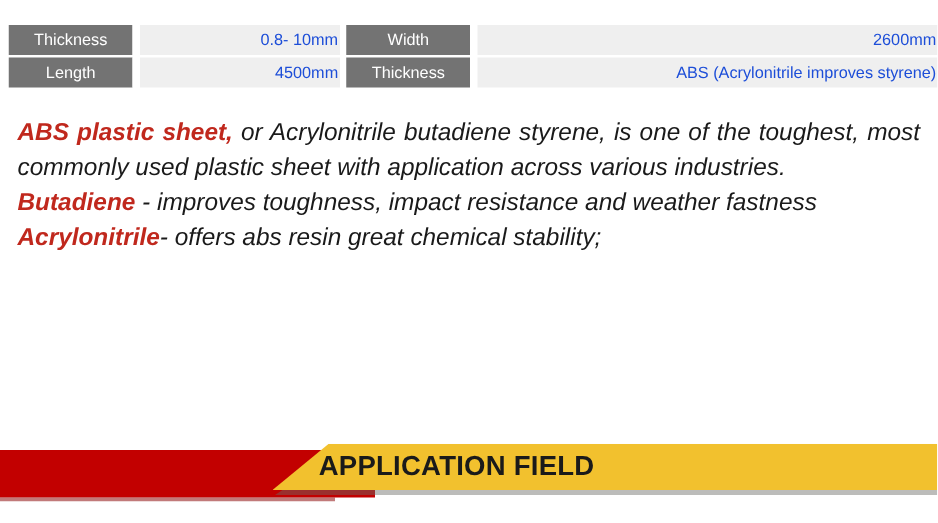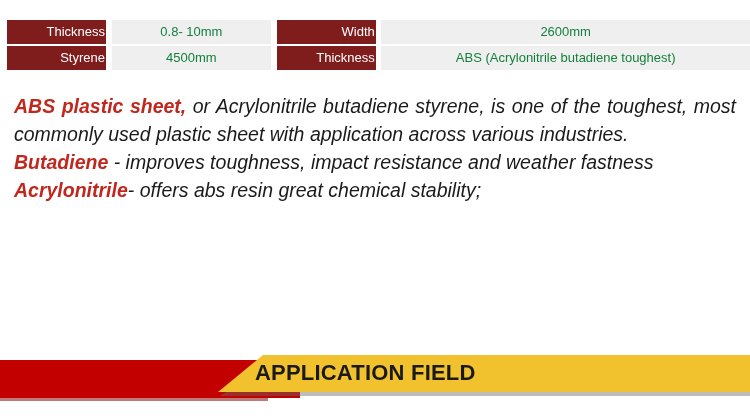--- a/index.html
+++ b/index.html
@@ -28,10 +28,10 @@
     height: 22px;
   }
   .cell-label {
-    background: #7f1d1d;
+    background: #737373;
     color: #ffffff;
     font-size: 13px;
-    text-align: right;
+    text-align: center;
     vertical-align: middle;
     height: 22px;
     line-height: 22px;

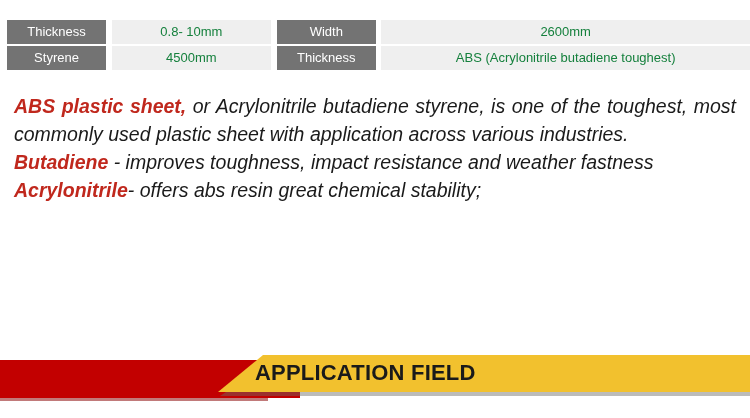--- a/index.html
+++ b/index.html
@@ -41,9 +41,9 @@
   .cell-label.c3 { width: 100px; }
   .cell-value {
     background: #efefef;
-    color: #15803d;
+    color: #1d4ed8;
     font-size: 13px;
-    text-align: center;
+    text-align: right;
     vertical-align: middle;
     height: 22px;
     line-height: 22px;

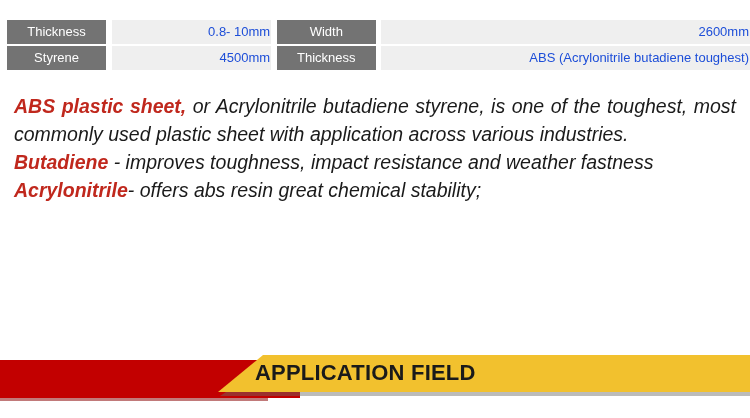--- a/index.html
+++ b/index.html
@@ -157,7 +157,7 @@
       <td class="cell-value c4">2600mm</td>
     </tr>
     <tr class="spec-row">
-      <td class="cell-label c1">Styrene</td>
+      <td class="cell-label c1">Length</td>
       <td class="cell-spacer"></td>
       <td class="cell-value c2">4500mm</td>
       <td class="cell-spacer"></td>

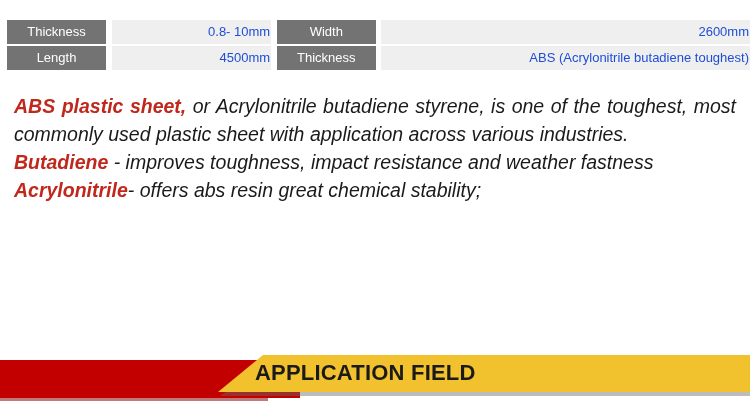--- a/index.html
+++ b/index.html
@@ -163,7 +163,7 @@
       <td class="cell-spacer"></td>
       <td class="cell-label c3">Thickness</td>
       <td class="cell-spacer"></td>
-      <td class="cell-value c4">ABS (Acrylonitrile butadiene toughest)</td>
+      <td class="cell-value c4">ABS (Acrylonitrile improves styrene)</td>
     </tr>
   </tbody>
 </table>

